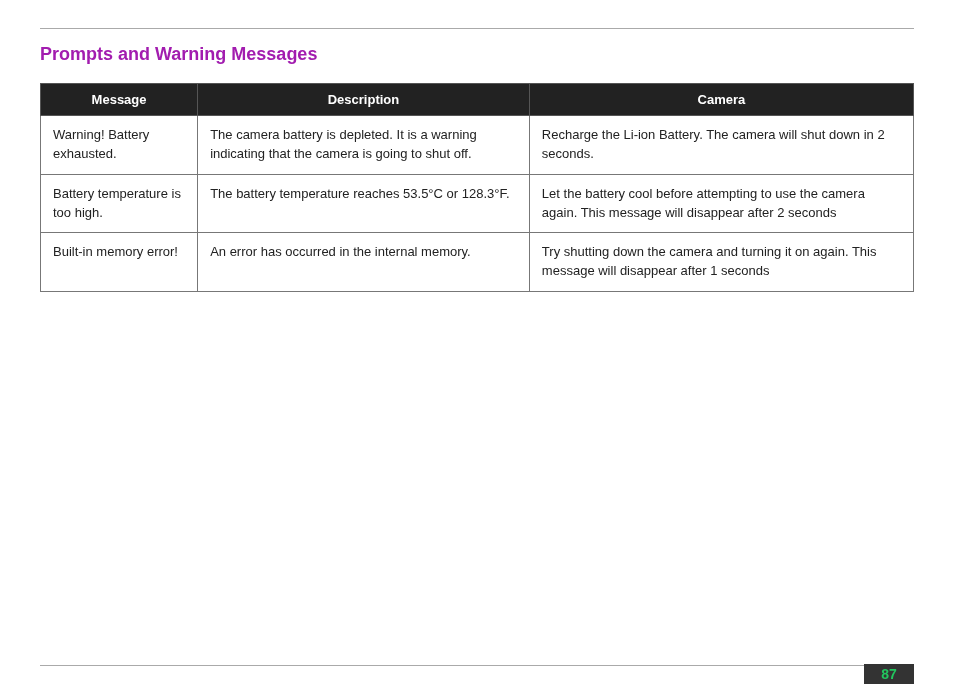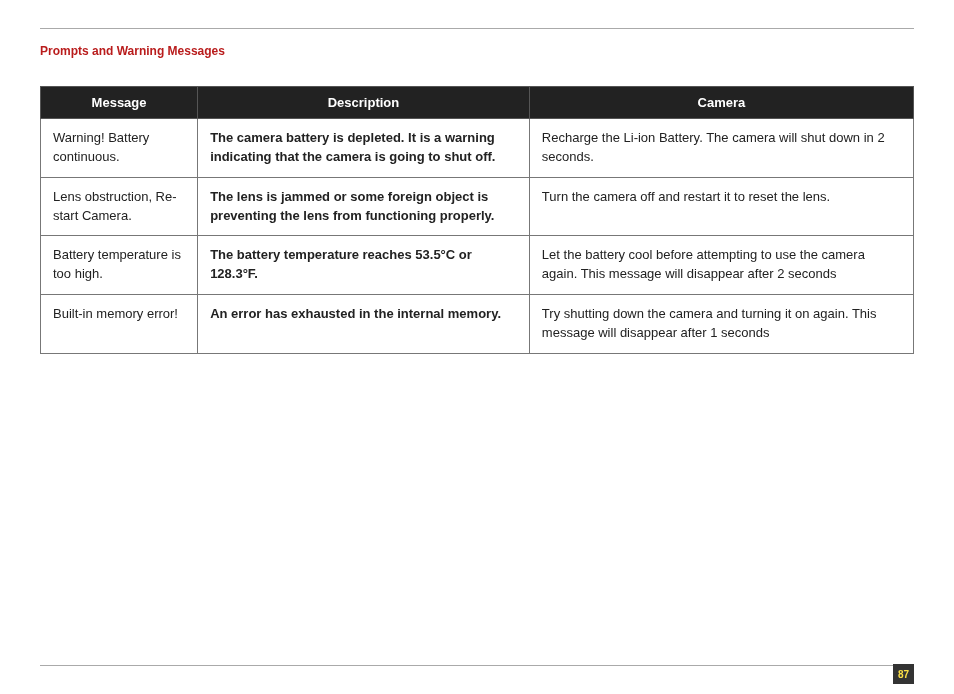--- a/index.html
+++ b/index.html
@@ -60,10 +60,10 @@
     }
 
     .page-title {
-      font-size: 12px;
+      font-size: 18px;
       font-weight: bold;
-      margin-bottom: 28px;
-      color: #b91c1c;
+      margin-bottom: 18px;
+      color: #a21caf;
     }
 
     table {

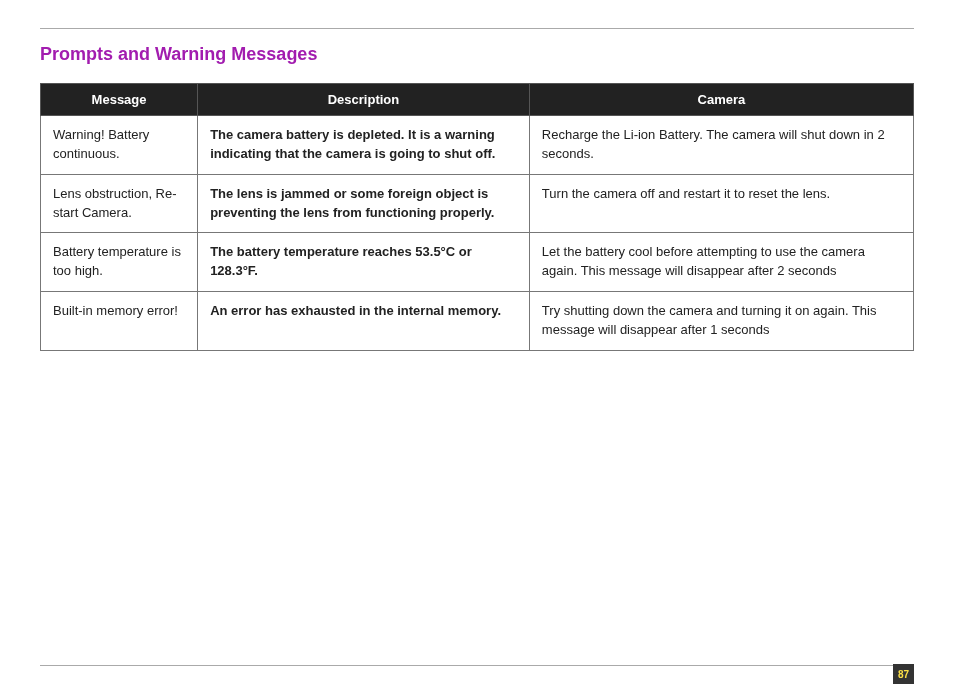--- a/index.html
+++ b/index.html
@@ -129,7 +129,7 @@
     </thead>
     <tbody id="table-body">
     <tr>
-          <td>Warning! Battery continuous.</td>
+          <td>Warning! Battery exhausted.</td>
           <td>The camera battery is depleted. It is a warning indicating that the camera is going to shut off.</td>
           <td>Recharge the Li-ion Battery. The camera will shut down in 2 seconds.</td>
         </tr>

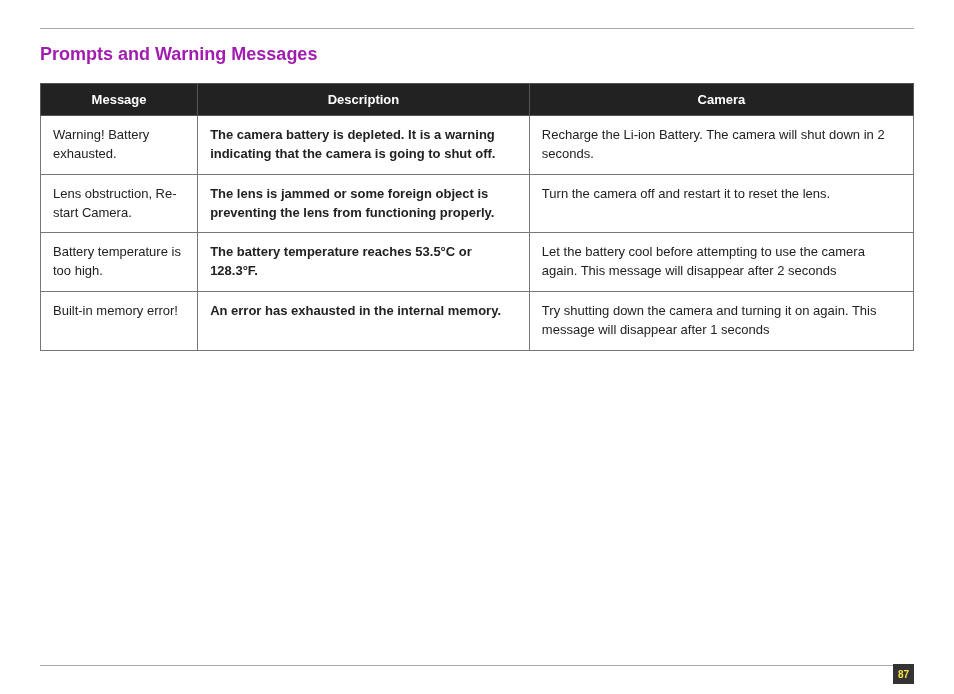--- a/index.html
+++ b/index.html
@@ -103,7 +103,6 @@
 
     tbody td:nth-child(2) {
       width: 38%;
-      font-weight: bold;
     }
 
     tbody td:nth-child(3) {

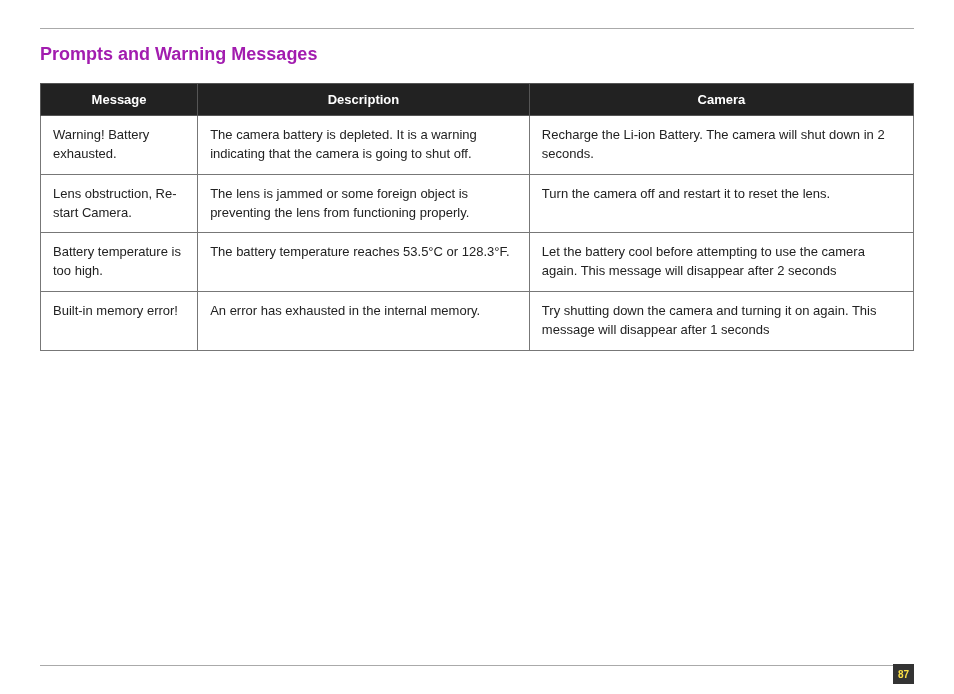--- a/index.html
+++ b/index.html
@@ -133,11 +133,6 @@
           <td>Recharge the Li-ion Battery. The camera will shut down in 2 seconds.</td>
         </tr>
         <tr>
-          <td>Lens obstruction, Re-start Camera.</td>
-          <td>The lens is jammed or some foreign object is preventing the lens from functioning properly.</td>
-          <td>Turn the camera off and restart it to reset the lens.</td>
-        </tr>
-        <tr>
           <td>Battery temperature is too high.</td>
           <td>The battery temperature reaches 53.5°C or 128.3°F.</td>
           <td>Let the battery cool before attempting to use the camera again. This message will disappear after 2 seconds</td>

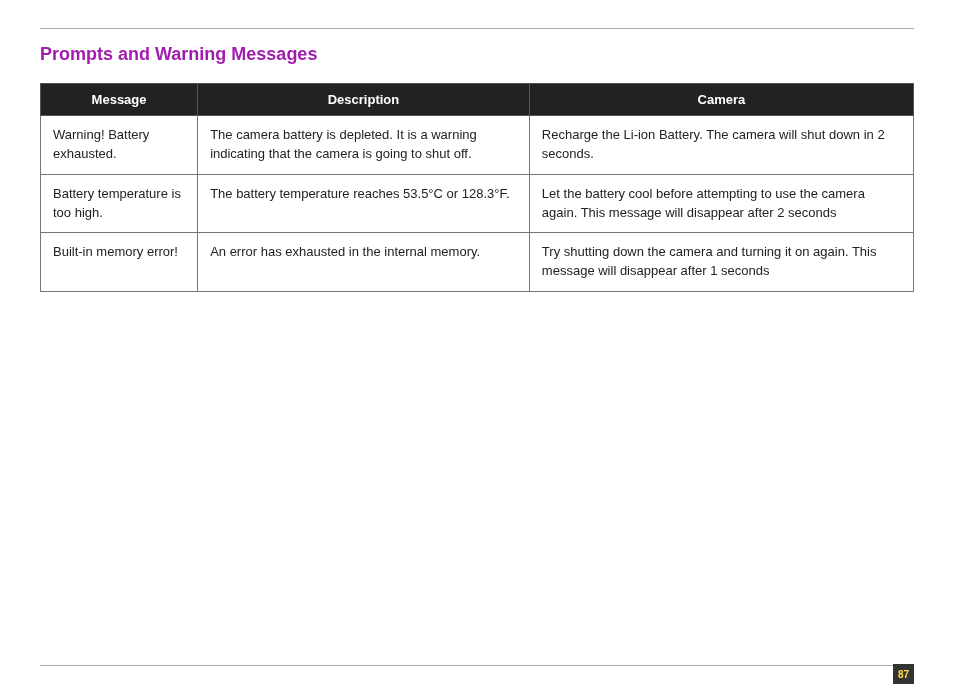--- a/index.html
+++ b/index.html
@@ -139,7 +139,7 @@
         </tr>
         <tr>
           <td>Built-in memory error!</td>
-          <td>An error has exhausted in the internal memory.</td>
+          <td>An error has occurred in the internal memory.</td>
           <td>Try shutting down the camera and turning it on again. This message will disappear after 1 seconds</td>
         </tr>
       </tbody>

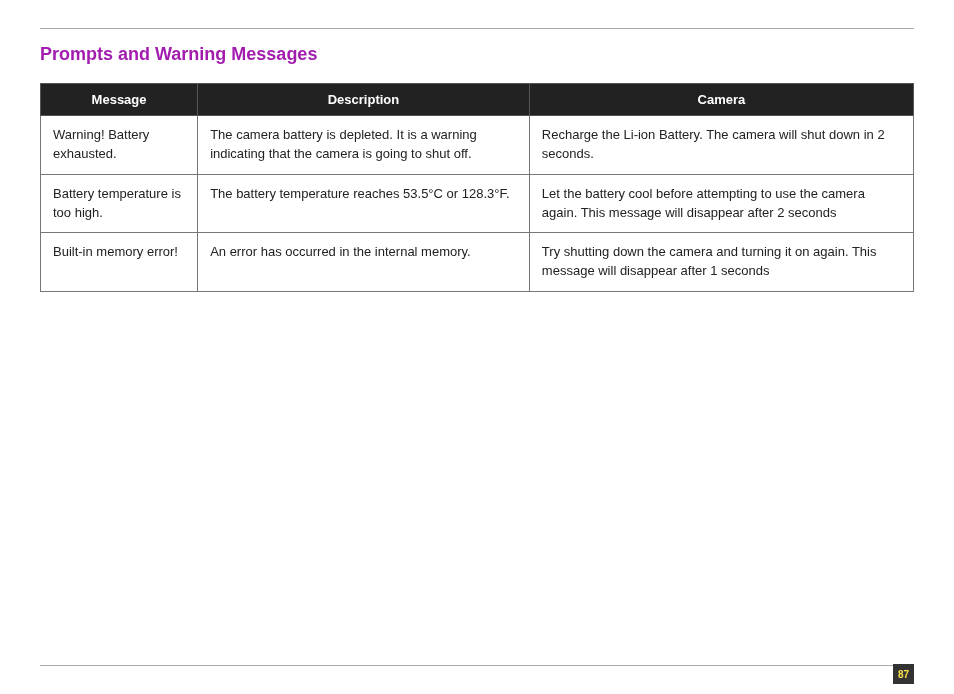--- a/index.html
+++ b/index.html
@@ -40,11 +40,11 @@
       position: absolute;
       bottom: 10px;
       right: 40px;
-      font-size: 10px;
+      font-size: 14px;
       font-weight: bold;
-      color: #fde047;
+      color: #22c55e;
       background: #333;
-      width: 21px;
+      width: 50px;
       height: 20px;
       display: flex;
       align-items: center;

